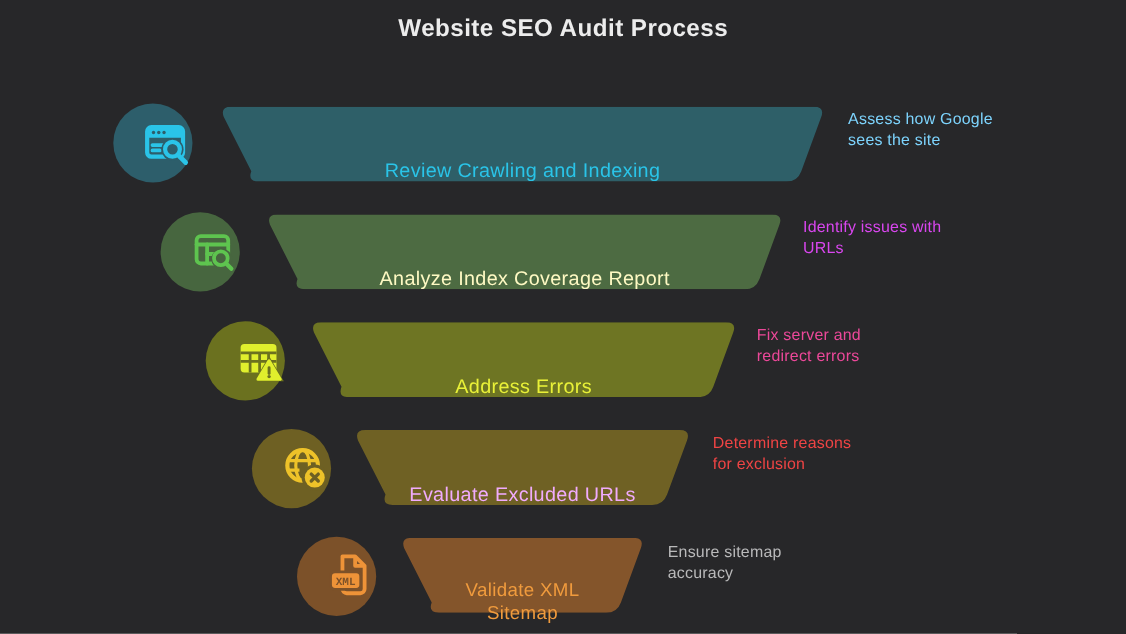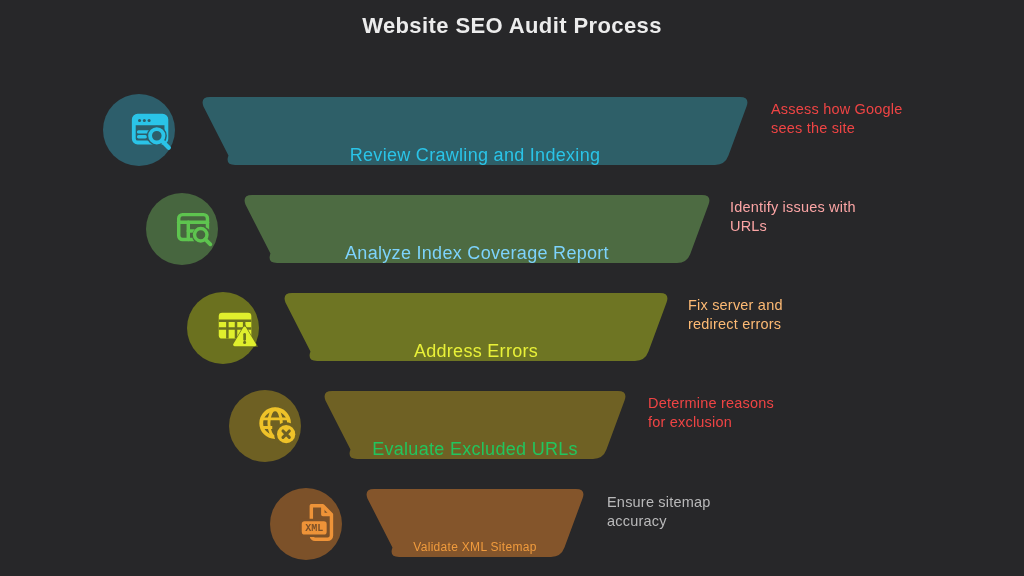--- a/index.html
+++ b/index.html
@@ -61,7 +61,7 @@
         <path d="M34.5 35.5 L41.5 42.5" stroke="currentColor" stroke-width="4.5" stroke-linecap="round"></path>
       </svg>
     </div>
-    <div class="note" style="color: #ef4444;">Assess how Google sees the site</div>
+    <div class="note" style="color: #7dd3fc;">Assess how Google sees the site</div>
   </div>
 
   <div class="row r2">

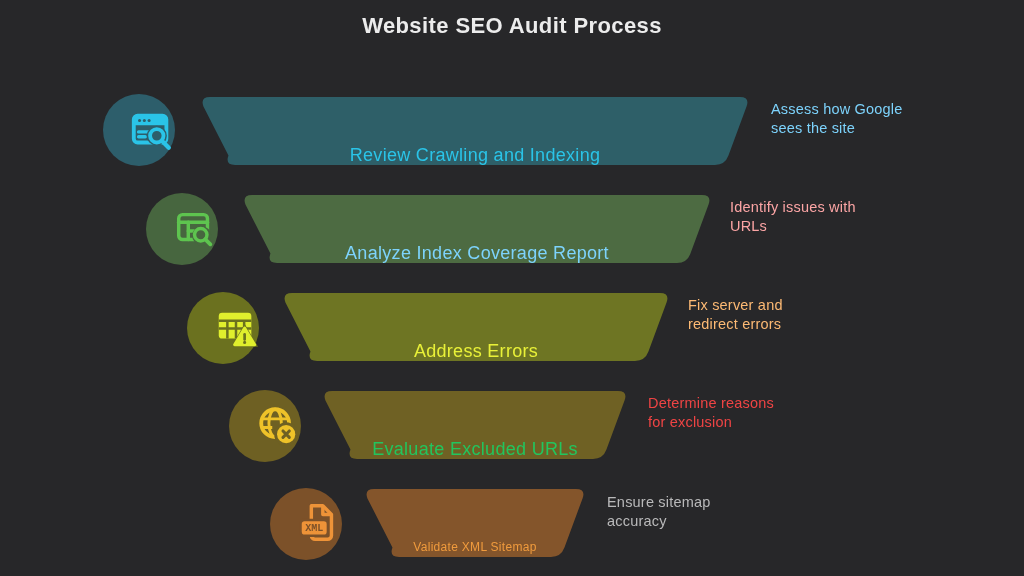--- a/index.html
+++ b/index.html
@@ -84,7 +84,7 @@
         <path d="M34.8 34.8 L40 40" stroke="currentColor" stroke-width="4" stroke-linecap="round"></path>
       </svg>
     </div>
-    <div class="note" style="color: #fca5a5;">Identify issues with URLs</div>
+    <div class="note" style="color: #d946ef;">Identify issues with URLs</div>
   </div>
 
   <div class="row r3">

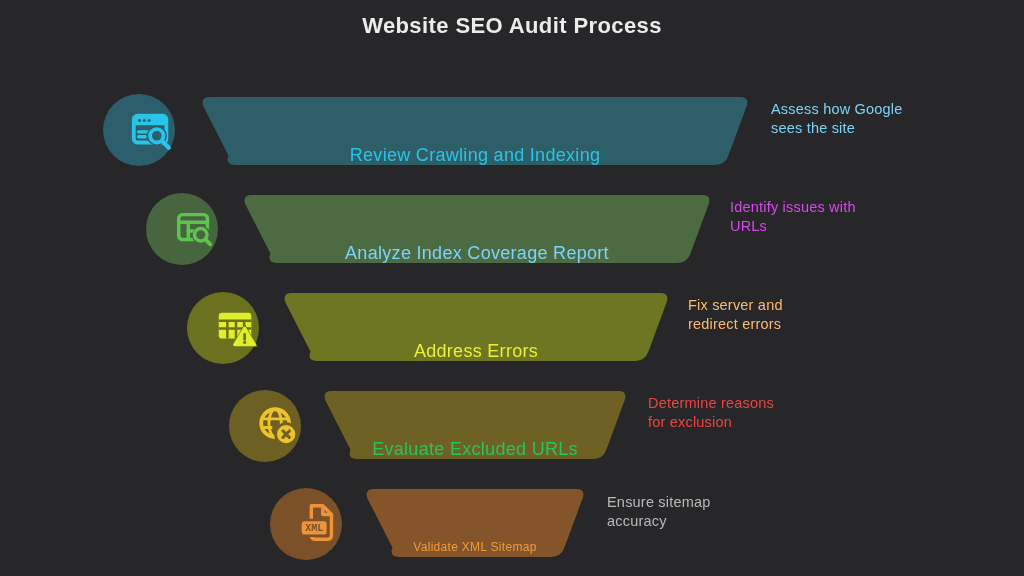--- a/index.html
+++ b/index.html
@@ -69,7 +69,7 @@
       <svg class="trap" width="470" height="68" viewBox="0 0 470 68">
         <path d="M 10 0 L 460 0 Q 470 0 466.55 9.38 L 448.45 58.62 Q 445 68 435 68 L 35 68 Q 25 68 28.45 58.62 L 3.45 9.38 Q 0 0 10 0 Z" fill="#4d6b42"></path>
       </svg>
-      <div class="seg-label" style="color: #7dd3fc;">Analyze Index Coverage Report</div>
+      <div class="seg-label" style="color: #fef9c3;">Analyze Index Coverage Report</div>
     </div>
     <div class="circle" style="--circle: #47663f;">
       <svg class="icon-svg" width="46" height="46" viewBox="0 0 48 48" style="color: rgb(94, 196, 79);">

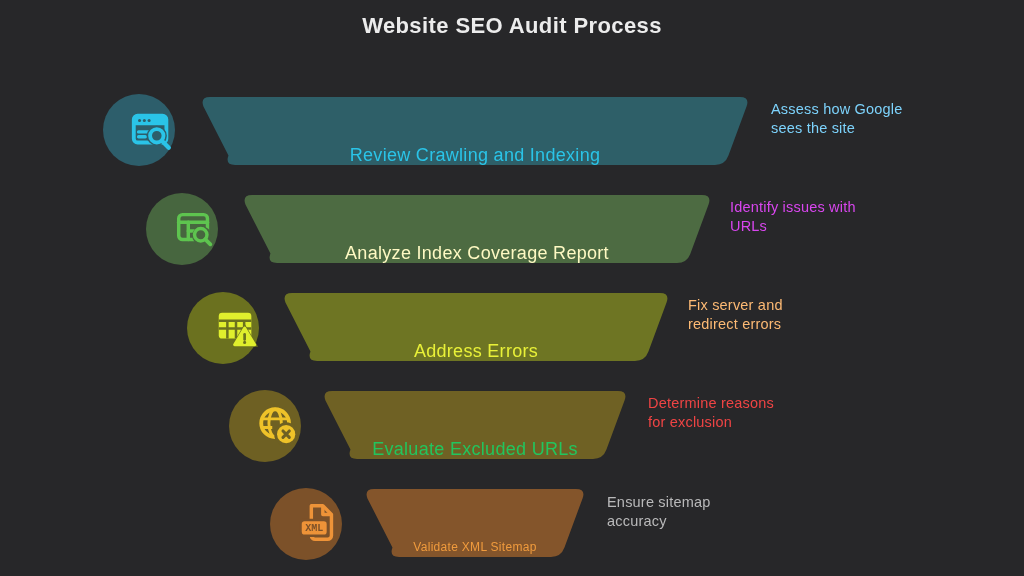--- a/index.html
+++ b/index.html
@@ -104,7 +104,7 @@
         <circle cx="33" cy="39" r="1.6" fill="var(--circle)"></circle>
       </svg>
     </div>
-    <div class="note" style="color: #fdba74;">Fix server and redirect errors</div>
+    <div class="note" style="color: #ec4899;">Fix server and redirect errors</div>
   </div>
 
   <div class="row r4">

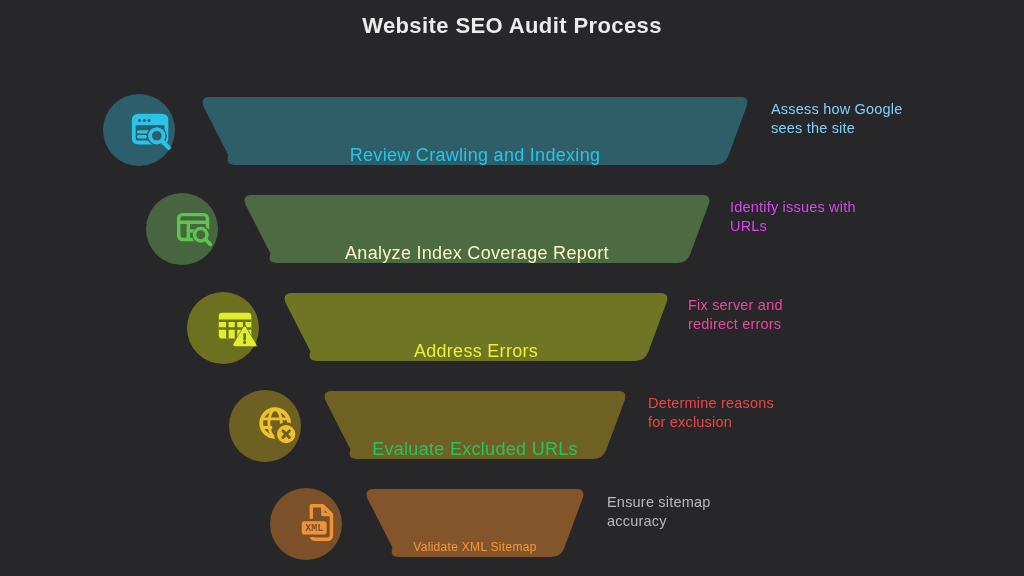--- a/index.html
+++ b/index.html
@@ -112,7 +112,7 @@
       <svg class="trap" width="306" height="68" viewBox="0 0 306 68">
         <path d="M 10 0 L 296 0 Q 306 0 302.55 9.38 L 284.45 58.62 Q 281 68 271 68 L 35 68 Q 25 68 28.45 58.62 L 3.45 9.38 Q 0 0 10 0 Z" fill="#6f6124"></path>
       </svg>
-      <div class="seg-label" style="color: #22c55e;">Evaluate Excluded URLs</div>
+      <div class="seg-label" style="color: #f0abfc;">Evaluate Excluded URLs</div>
     </div>
     <div class="circle" style="--circle: #6e6023;">
       <svg class="icon-svg" width="46" height="46" viewBox="0 0 48 48" style="color: rgb(238, 194, 41);">

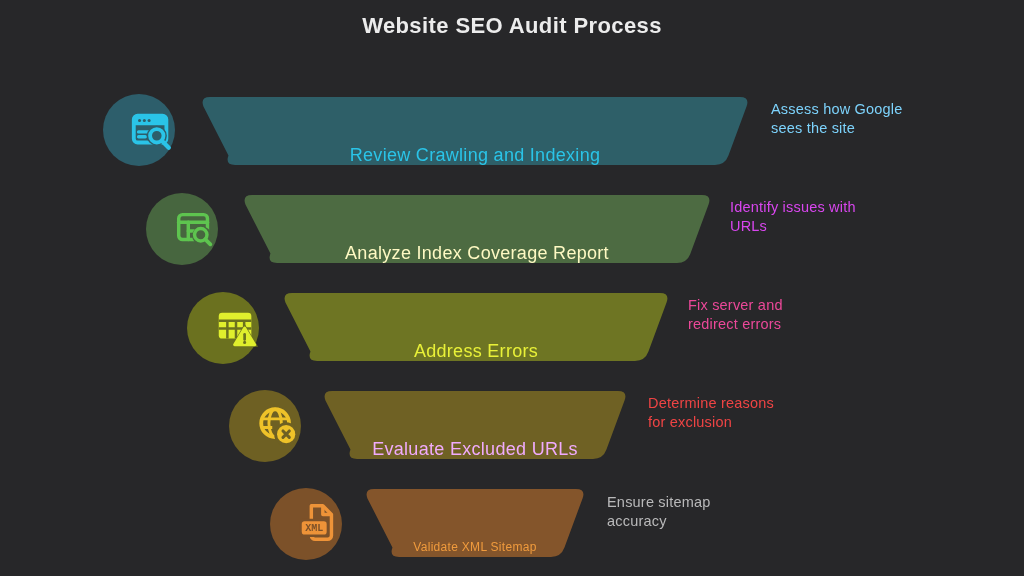--- a/index.html
+++ b/index.html
@@ -18,7 +18,7 @@
     position:absolute;inset:0;display:flex;align-items:center;justify-content:center;
     text-align:center;font-size:18px;letter-spacing:.3px;line-height:1.25;margin-top:48px;
   }
-  .r5 .seg-label{font-size:12px;padding:0 30px;}
+  .r5 .seg-label{font-size:17px;padding:0 30px;}
   .circle{
     position:absolute;width:72px;height:72px;border-radius:50%;
     background-color:var(--circle);display:flex;align-items:center;justify-content:flex-end;

